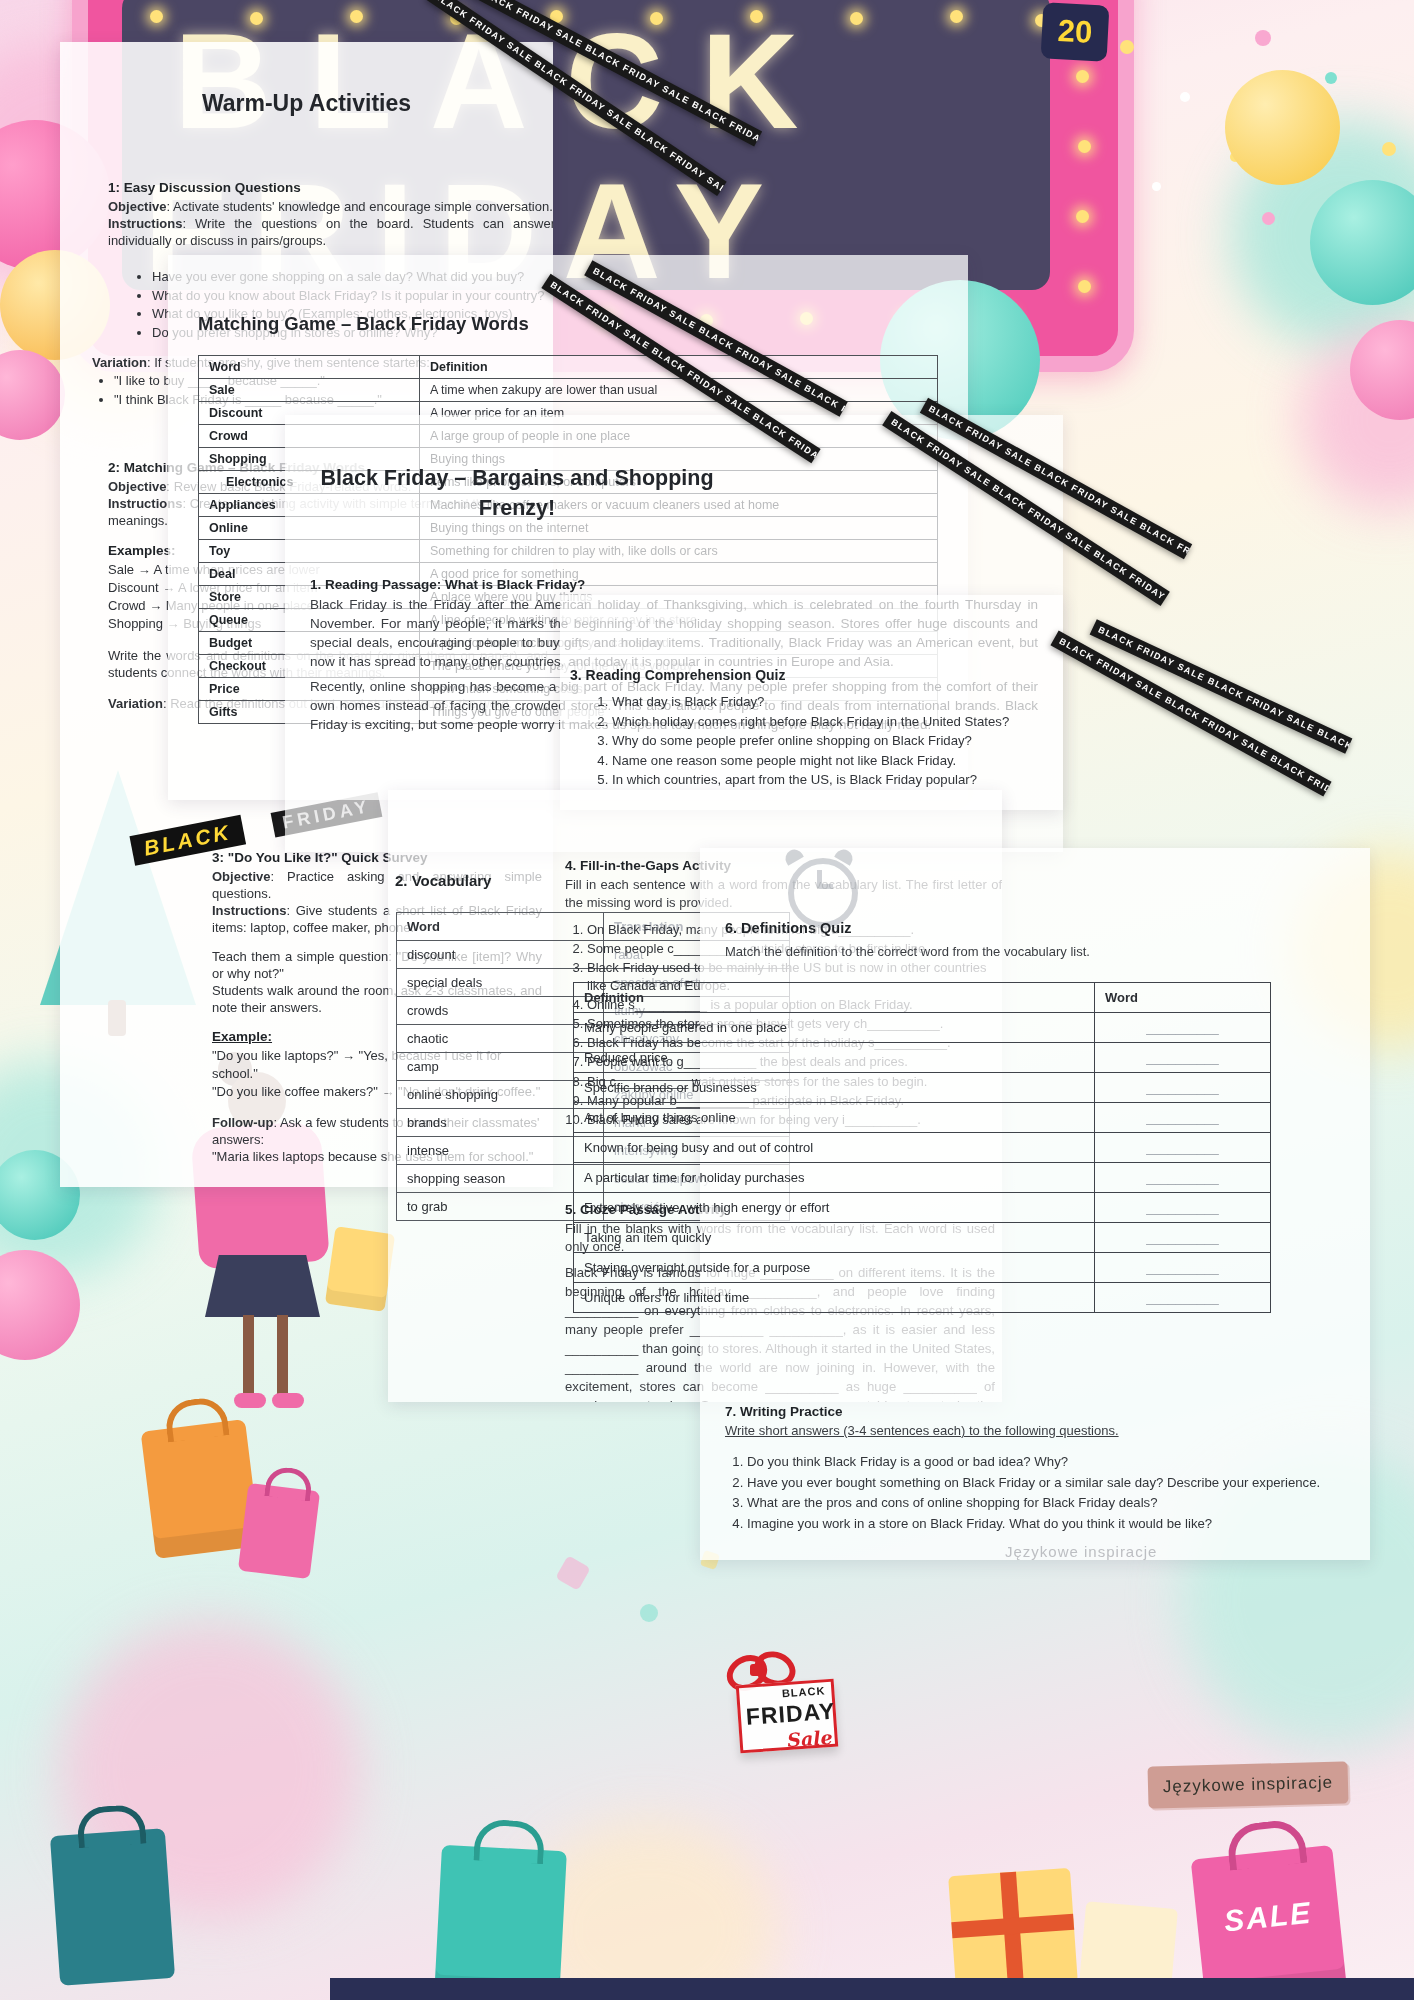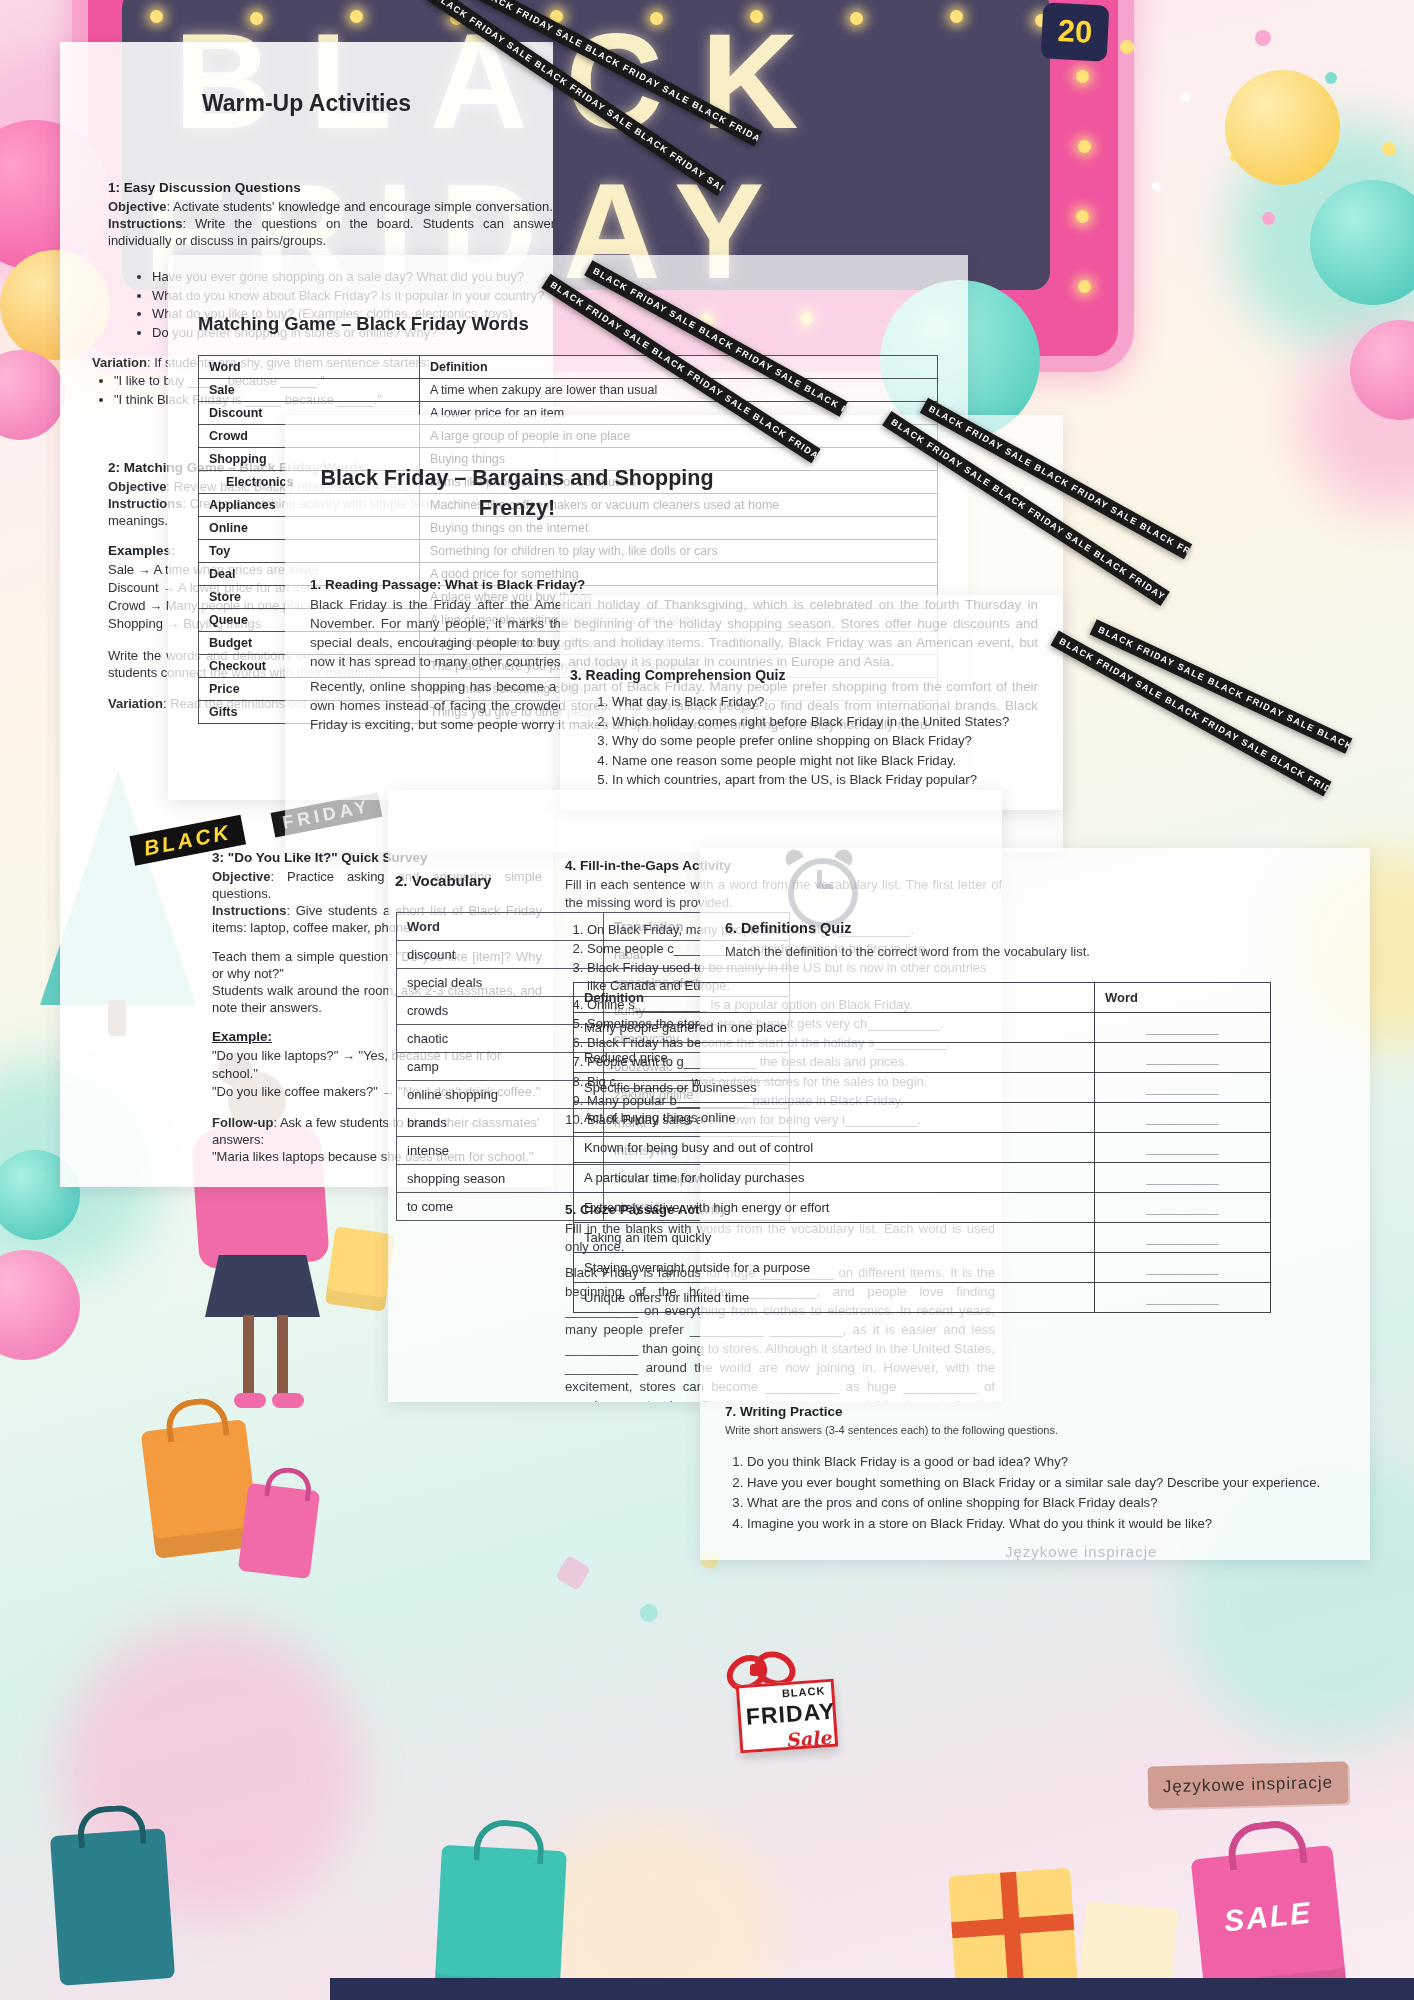--- a/index.html
+++ b/index.html
@@ -392,7 +392,7 @@
           </tr>
 
           <tr>
-            <td style="color:#2b2e33;">to come</td>
+            <td style="color:#2b2e33;">to grab</td>
             <td class="fade-gray">chwycić</td>
           </tr>
         </tbody>

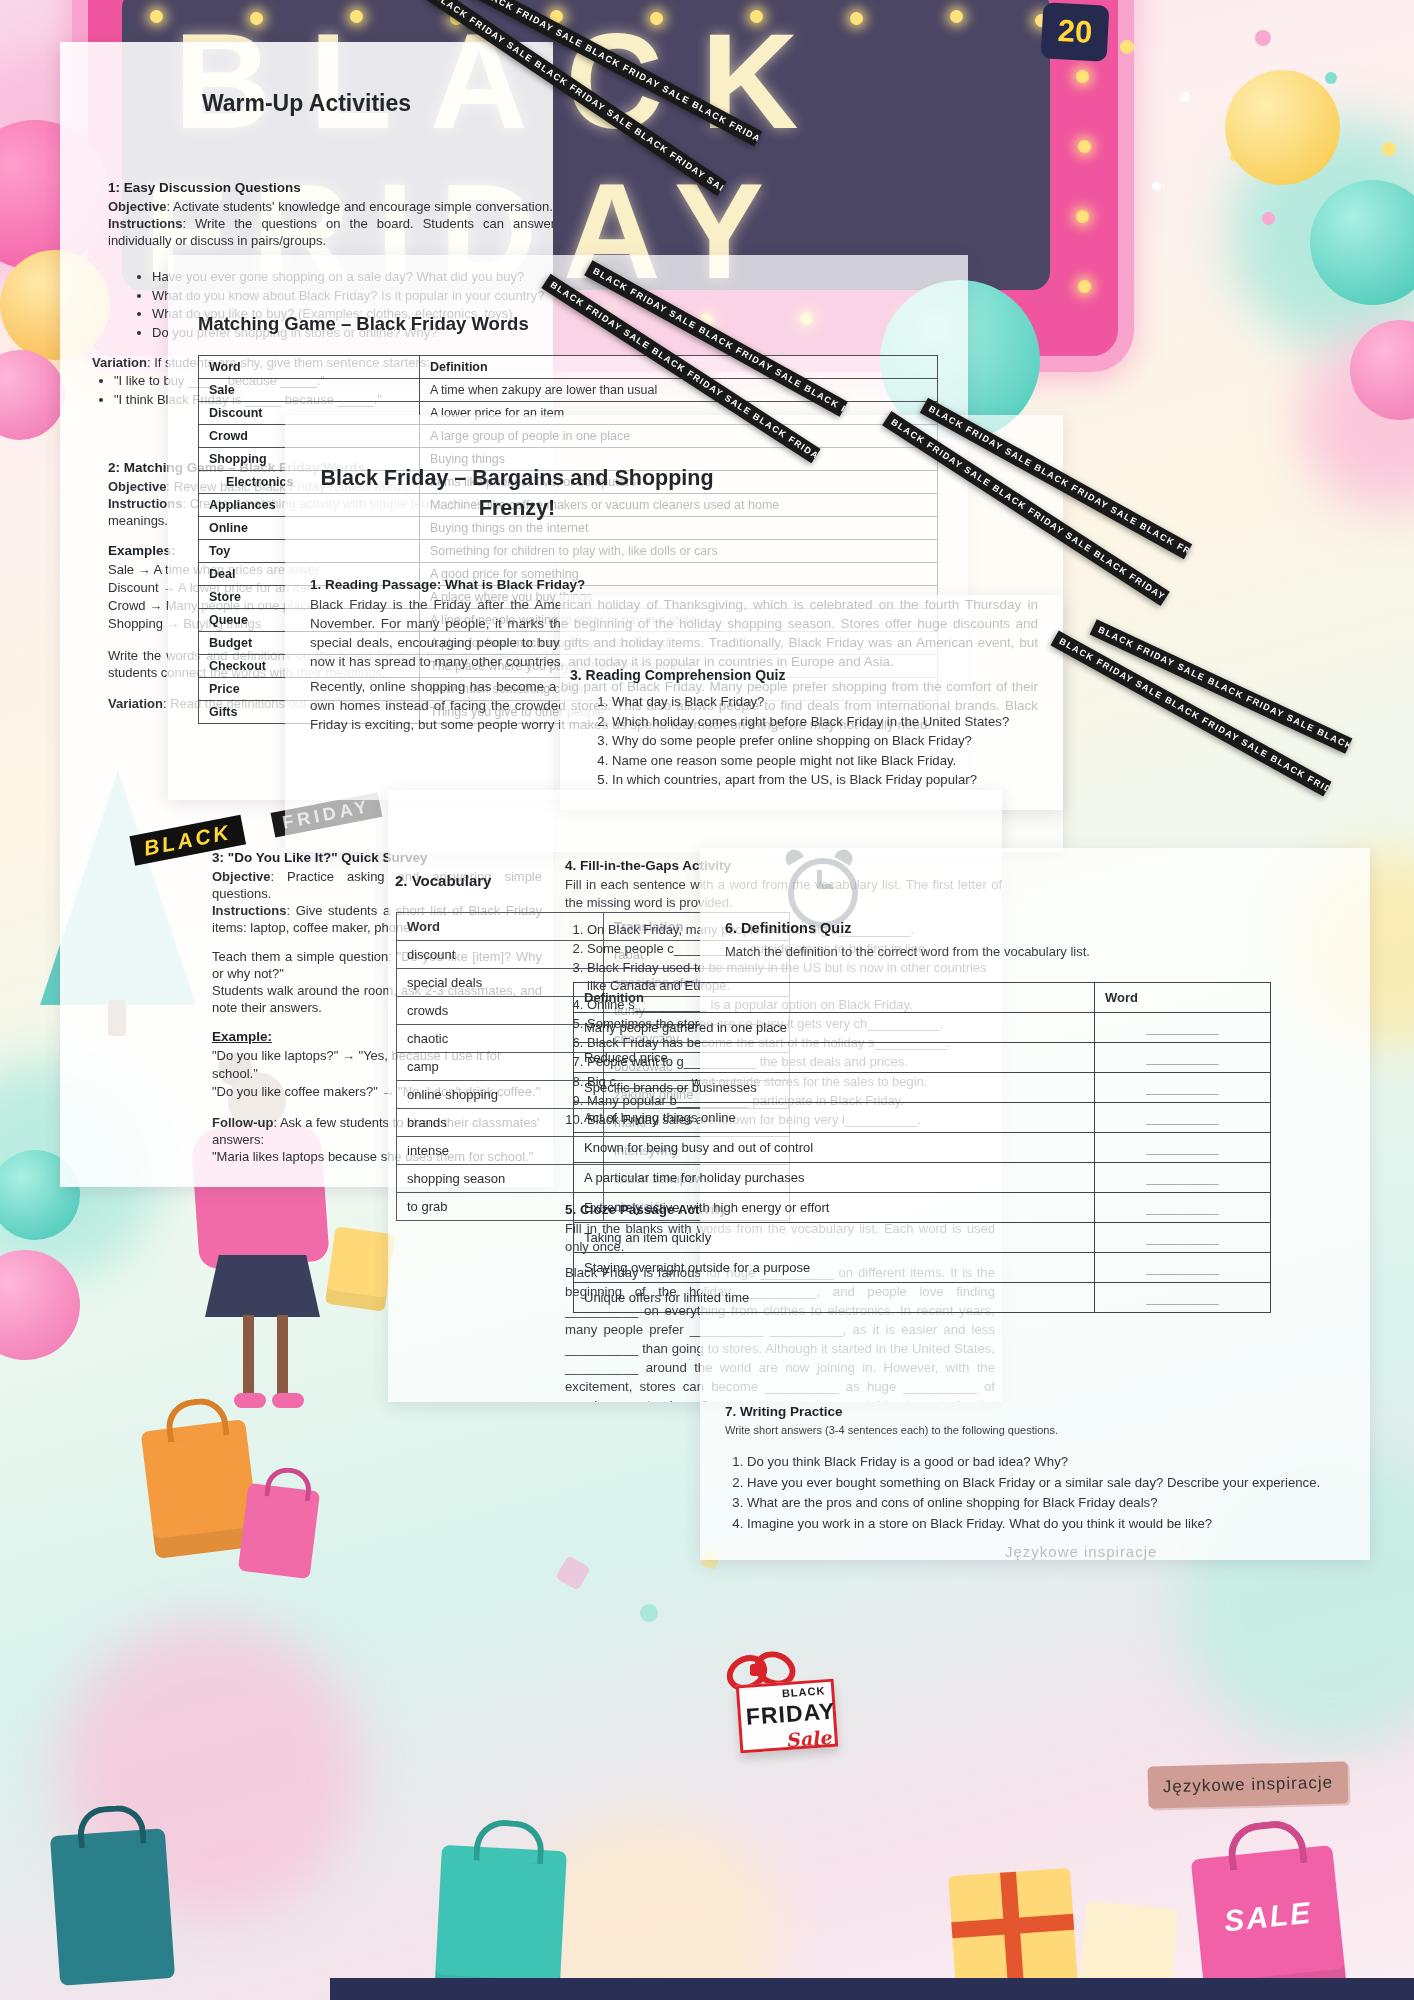--- a/index.html
+++ b/index.html
@@ -499,7 +499,7 @@
 
     <div class="abs" style="left:25px;top:556px;width:630px;">
       <p class="h-sec">7. Writing Practice</p>
-      <p style="font-size:11px;line-height:17px;color:#3a3d42;">Write short answers (3-4 sentences each) to the following questions.</p>
+      <p style="font-size:13px;line-height:17px;color:#3a3d42;text-decoration:underline;">Write short answers (3-4 sentences each) to the following questions.</p>
       <ol style="margin-top:14px;width:600px;">
 
       <li style="font-size:13.2px;line-height:18.5px;color:#32353a;">Do you think Black Friday is a good or bad idea? Why?</li>

